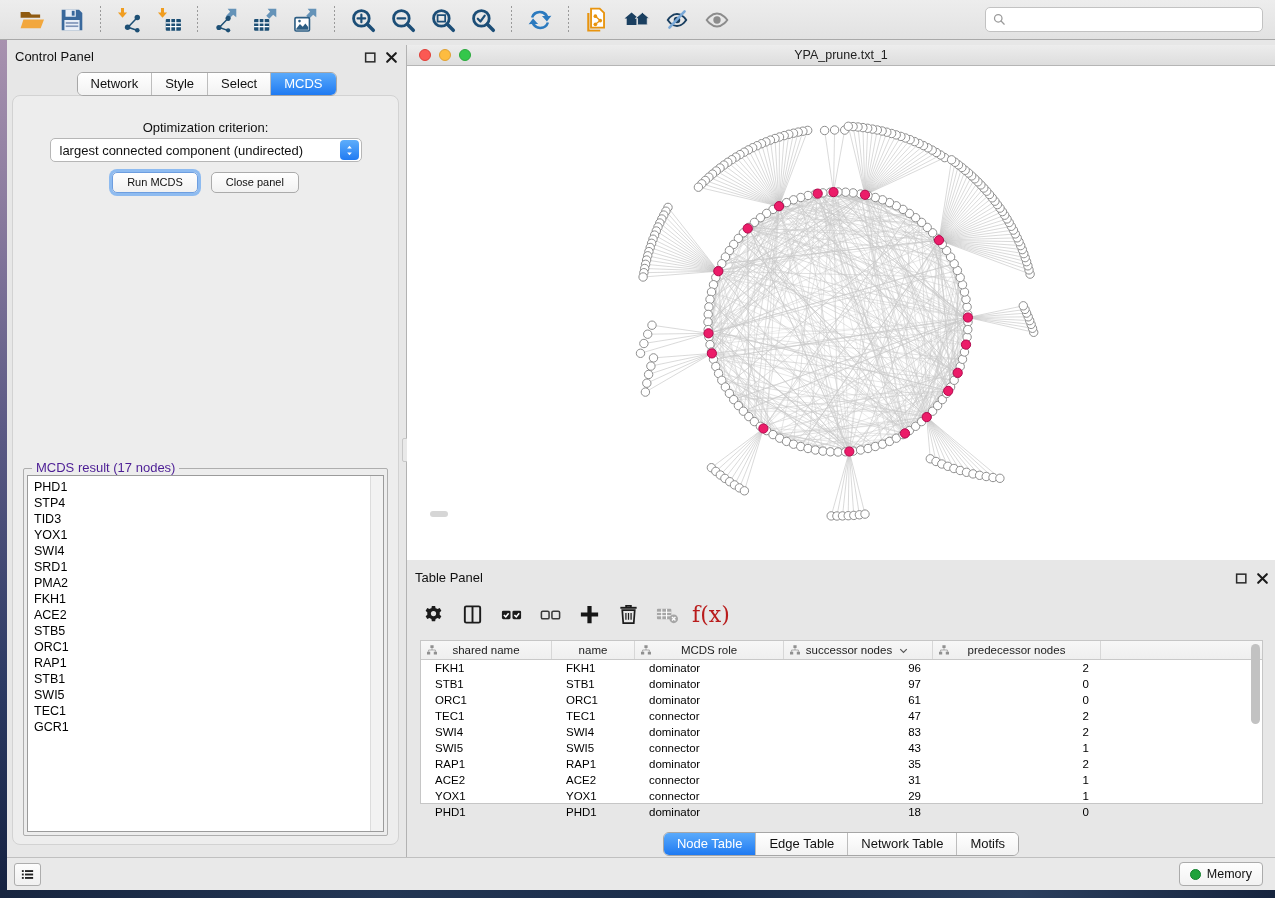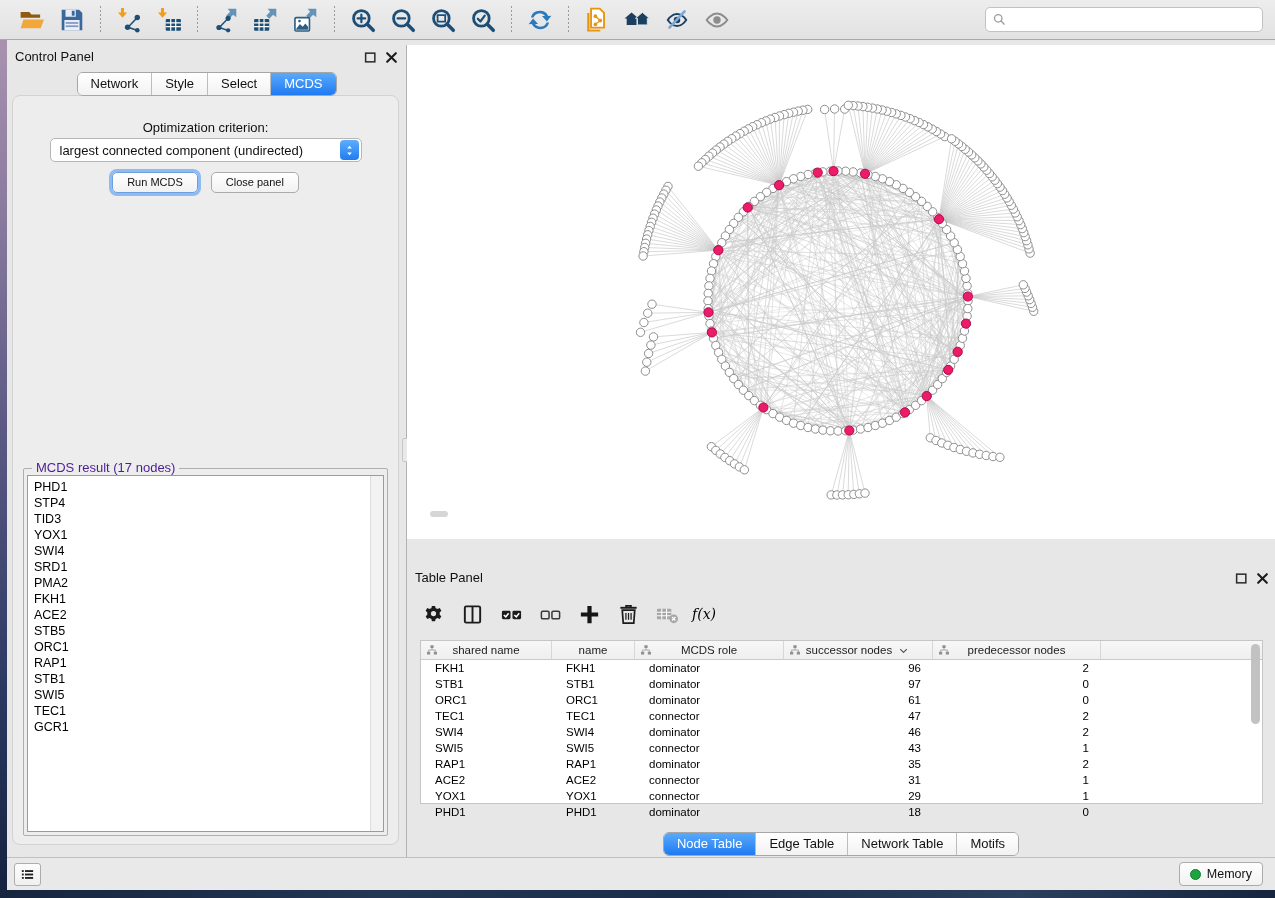--- a/index.html
+++ b/index.html
@@ -335,6 +335,12 @@
   <div id="v-handle"></div>
 
   <div id="net-window">
+    <div id="net-titlebar">
+      <span class="tl" id="tl-red"></span>
+      <span class="tl" id="tl-yellow"></span>
+      <span class="tl" id="tl-green"></span>
+      <span id="net-title">YPA_prune.txt_1</span>
+    </div>
     <div id="net-canvas">
       <svg id="net-svg" width="868" height="494" viewBox="0 0 868 494">
           <line x1="311.3" y1="205.2" x2="303.0" y2="278.6" stroke="#C9C9C9" stroke-width="0.7" opacity="0.7628414974431508"></line>

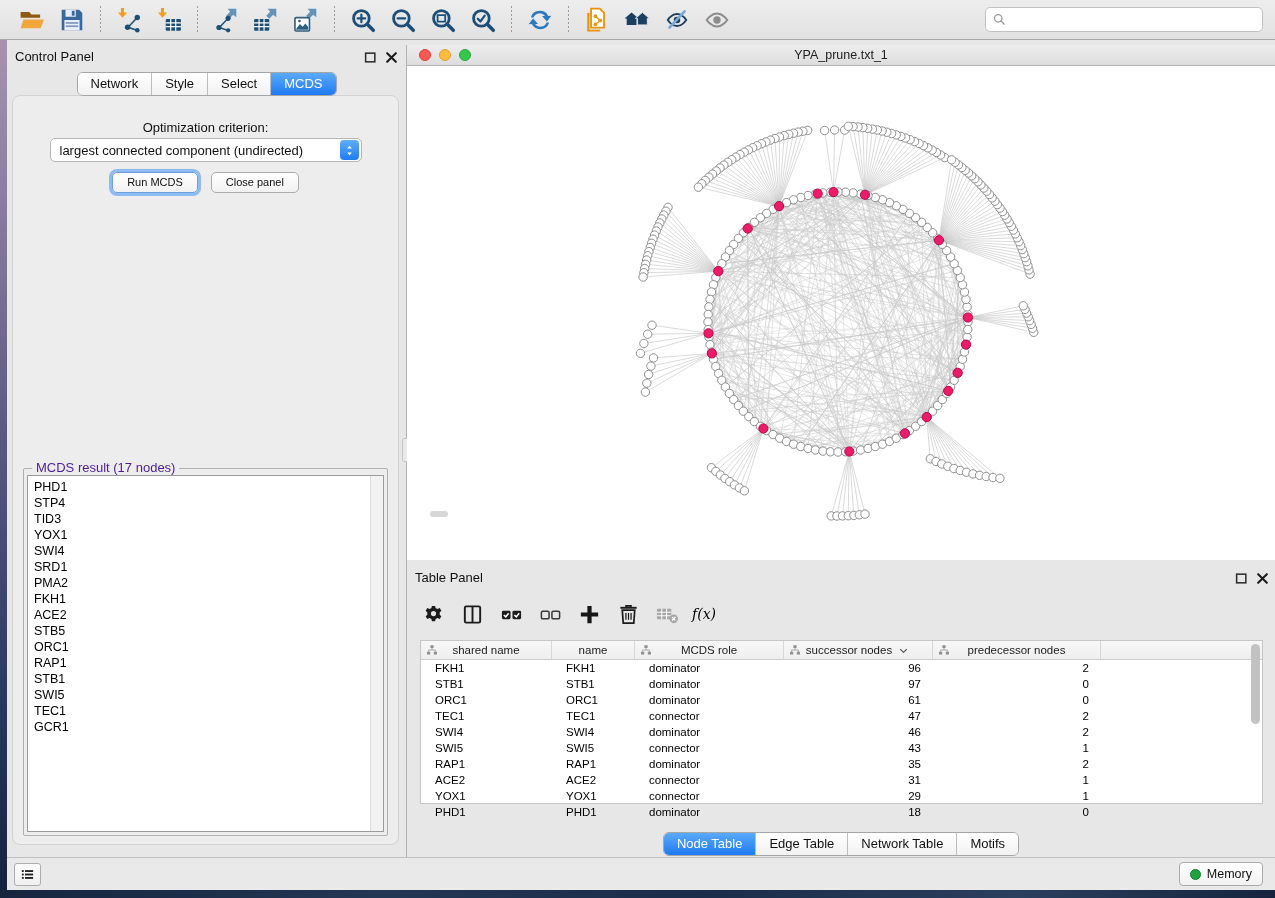--- a/index.html
+++ b/index.html
@@ -84,7 +84,7 @@
   .tp-btn { width:32px; height:30px; display:flex; align-items:center; justify-content:center; }
   .tp-btn .ic { width:23px; height:23px; }
   .tp-btn.disabled { opacity:.95; }
-  .fx-label { font-family:"DejaVu Serif",serif; font-style:italic; font-size:14px; color:#000000; padding-left:2px; }
+  .fx-label { font-family:"DejaVu Serif",serif; font-size:22px; color:#b91c1c; padding-left:2px; }
 
   #tbl-wrap { position:absolute; left:13px; right:12px; top:74px; height:164px; background:#fff; border:1px solid #c6c6c6; }
   #tbl-header { display:flex; height:19px; background:linear-gradient(#f7f7f7,#efefef); border-bottom:1px solid #c9c9c9; }

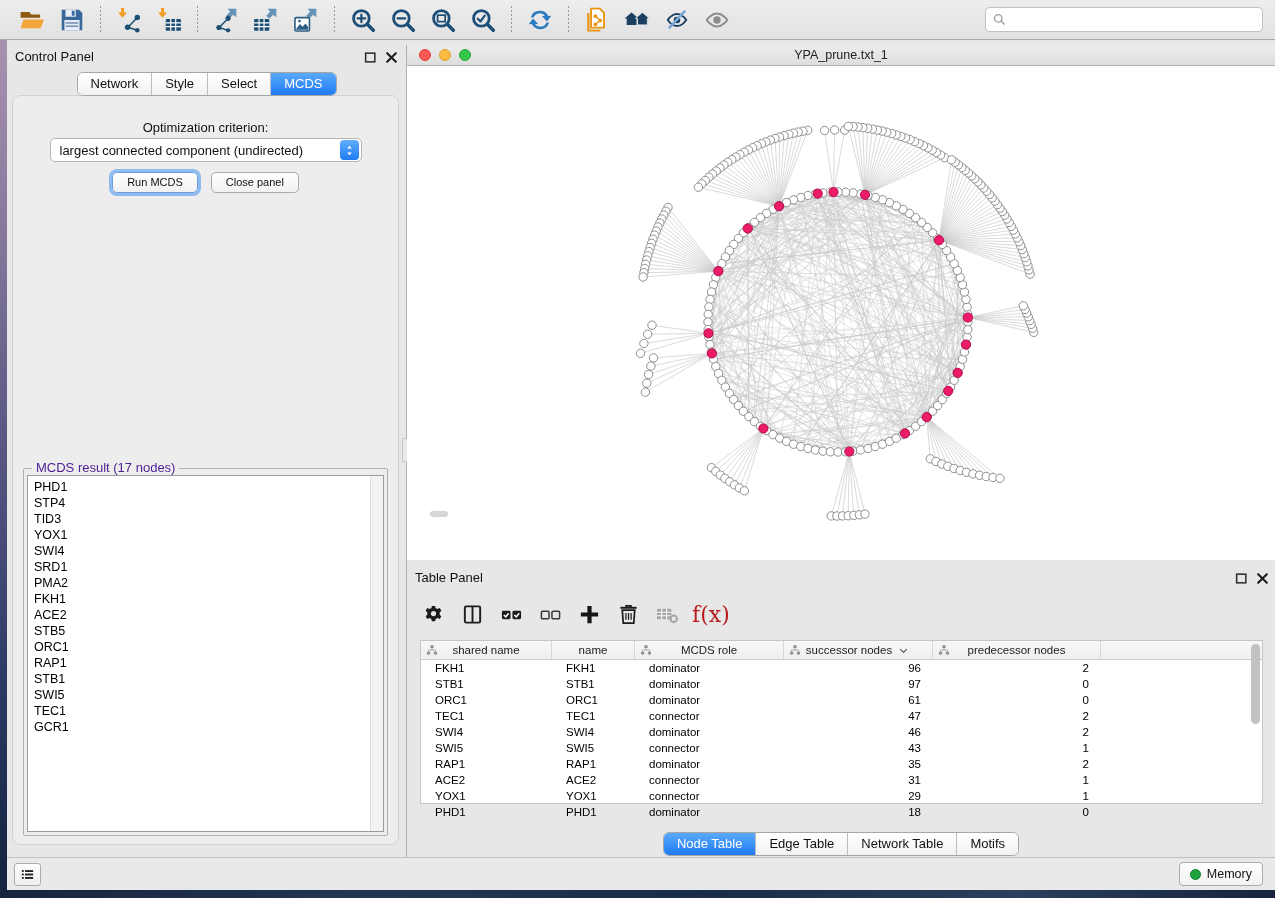--- a/index.html
+++ b/index.html
@@ -1352,7 +1352,7 @@
             <div class="t-cell left" style="width: 131px;">SWI4</div>
             <div class="t-cell left" style="width: 83px;">SWI4</div>
             <div class="t-cell left" style="width: 149px;">dominator</div>
-            <div class="t-cell right" style="width: 149px;">46</div>
+            <div class="t-cell right" style="width: 149px;">83</div>
             <div class="t-cell right" style="width: 168px;">2</div>
           </div>
           <div class="t-row">

